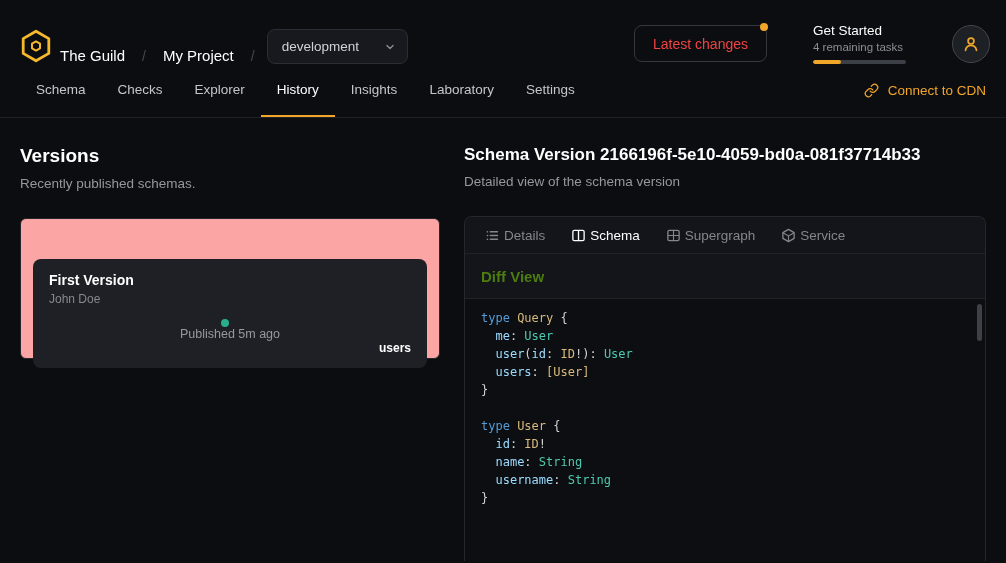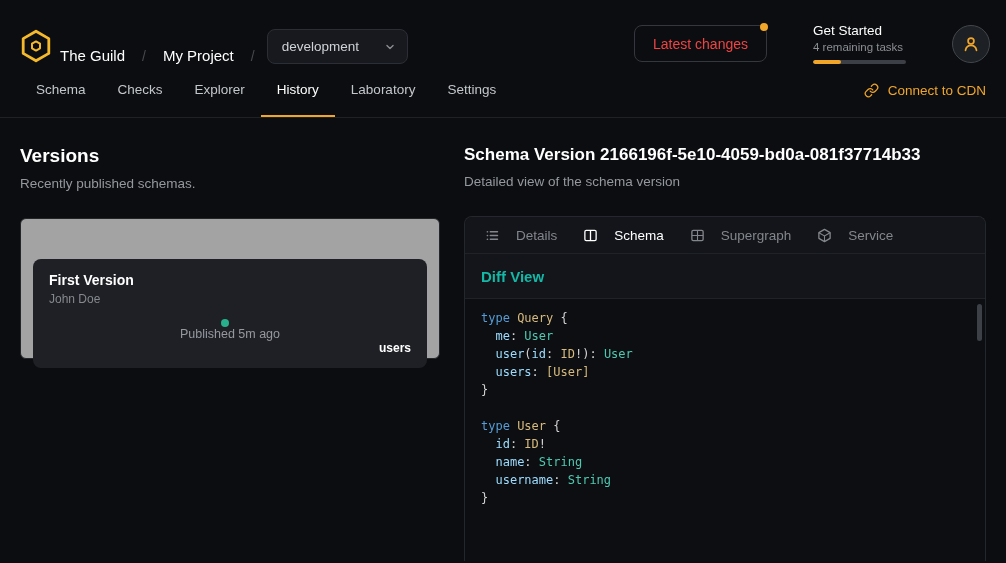--- a/index.html
+++ b/index.html
@@ -189,6 +189,7 @@
       <button class="nav-tab">Checks</button>
       <button class="nav-tab">Explorer</button>
       <button class="nav-tab active">History</button>
+      <button class="nav-tab">Insights</button>
       <button class="nav-tab">Laboratory</button>
       <button class="nav-tab">Settings</button>
     </div>

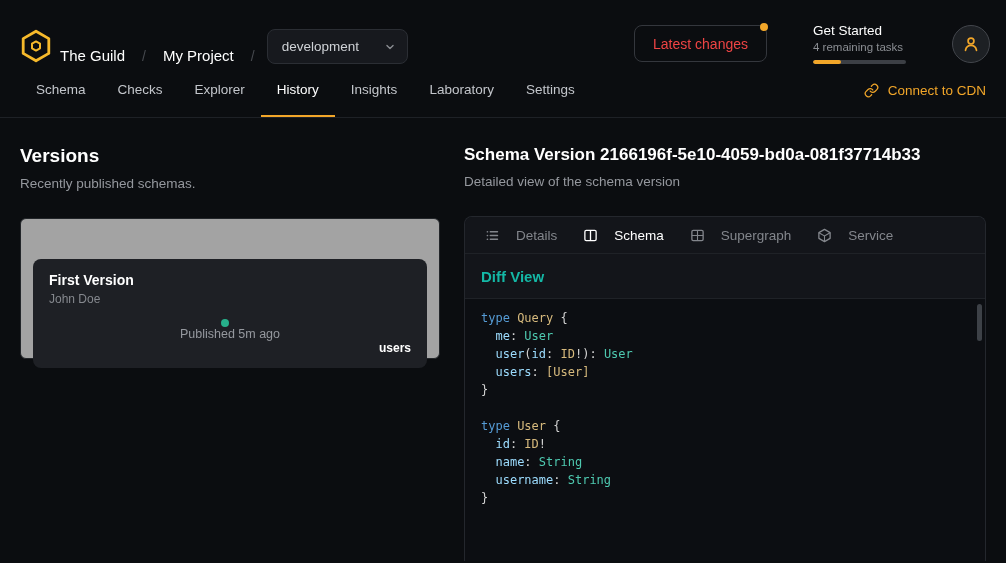--- a/index.html
+++ b/index.html
@@ -70,7 +70,7 @@
     height:345px; display:flex; flex-direction:column; overflow:hidden; background:#101216; }
   .detail-tabs { display:flex; align-items:stretch; height:37px; flex:none; border-bottom:1px solid #1f2227;
     padding:0 8px; background:#13151a; gap:2px; }
-  .detail-tab { display:flex; align-items:center; gap:16px; padding:0 12px; font-size:13.5px; color:#83868c;
+  .detail-tab { display:flex; align-items:center; gap:4px; padding:0 12px; font-size:13.5px; color:#83868c;
     background:none; border:none; cursor:pointer; }
   .detail-tab.active { color:#fff; }
   .ticon { width:15px; height:15px; flex:none; }

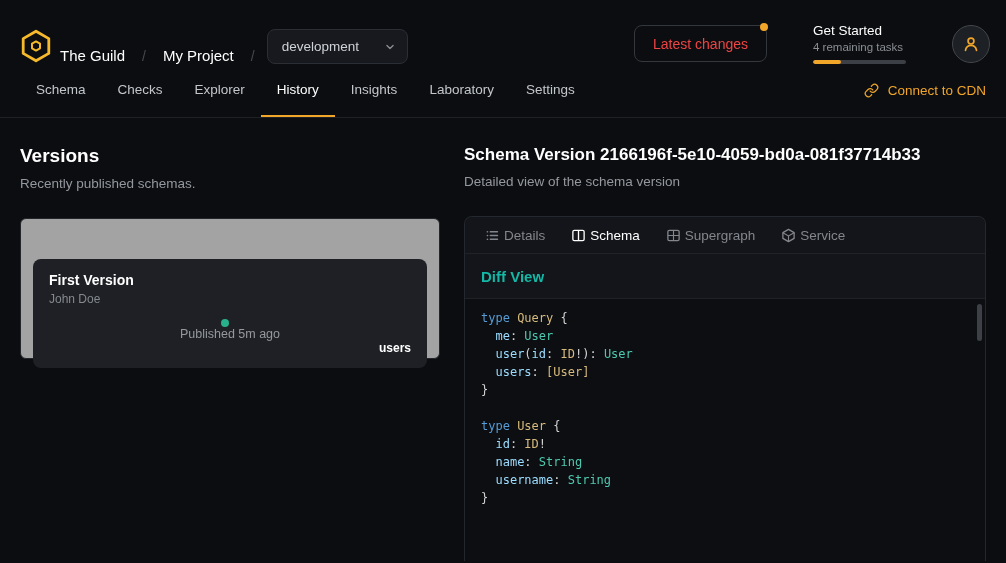--- a/index.html
+++ b/index.html
@@ -55,7 +55,7 @@
   .sub { color:#95989e; font-size:13.5px; margin-top:9px; }
 
   
-  .versions-card { margin-top:27px; background:#a3a3a3; border:1px solid #222529; border-radius:6px;
+  .versions-card { margin-top:27px; background:#fca5a5; border:1px solid #222529; border-radius:6px;
     padding:12px; height:141px; }
   .version-item { margin-top:28px; background:#1e2025; border-radius:8px; padding:13px 16px; cursor:pointer; }
   .v-name { font-size:14px; font-weight:700; color:#fff; }

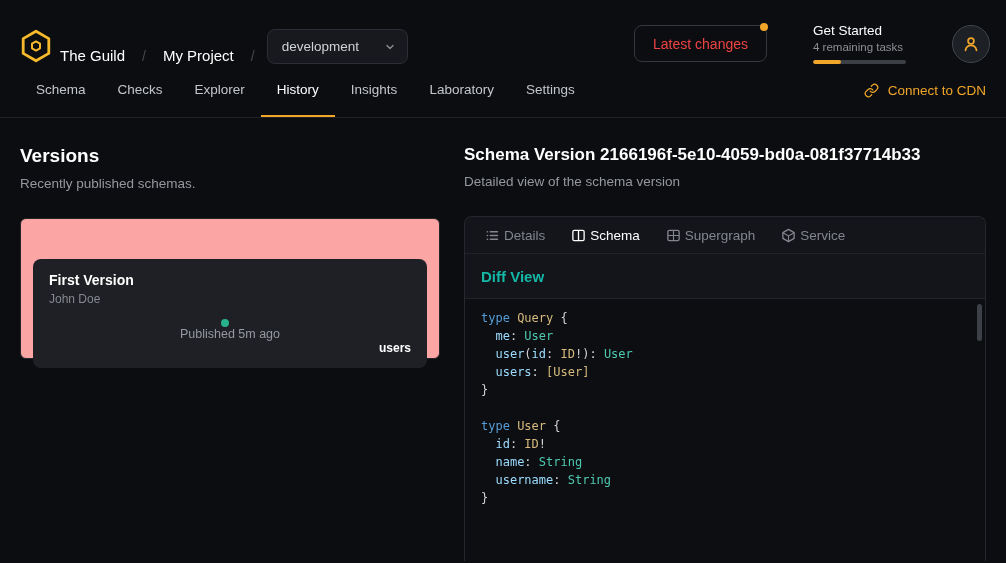--- a/index.html
+++ b/index.html
@@ -76,7 +76,7 @@
   .ticon { width:15px; height:15px; flex:none; }
   .diff-header { display:flex; align-items:center; height:45px; flex:none; padding:0 16px;
     background:#13151a; border-bottom:1px solid #1f2227; }
-  .diff-title { font-weight:700; font-size:15px; color:#14b8a6; }
+  .diff-title { font-weight:700; font-size:15px; color:#4d7c0f; }
   .diff-actions { margin-left:auto; display:flex; align-items:center; gap:22px; }
   .download { display:flex; align-items:center; gap:8px; color:#9b9ea4; font-size:13px; background:none;
     border:none; cursor:pointer; }

